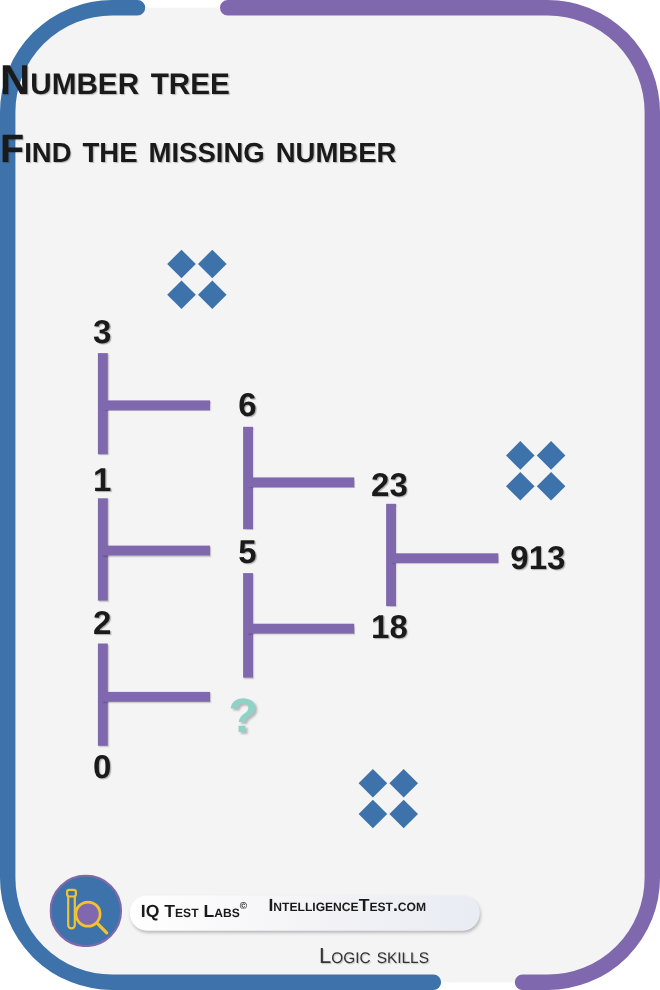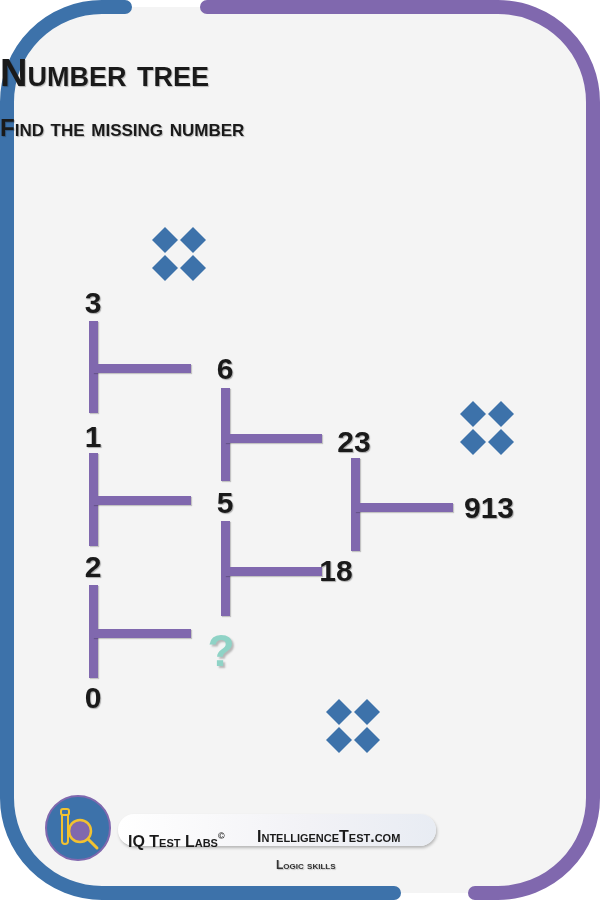--- a/index.html
+++ b/index.html
@@ -38,7 +38,7 @@
 </svg>
 
 <div class="title" style="top:52px; font-size:38px;">Number tree</div>
-<div class="title" style="top:114px; font-size:24px;">Find the missing number</div>
+<div class="title" style="top:114px; font-size:36px;">Find the missing number</div>
 
 <svg class="deco" style="left:151px; top:226px;" viewBox="0 0 56 56">
   <g fill="#3d72aa">

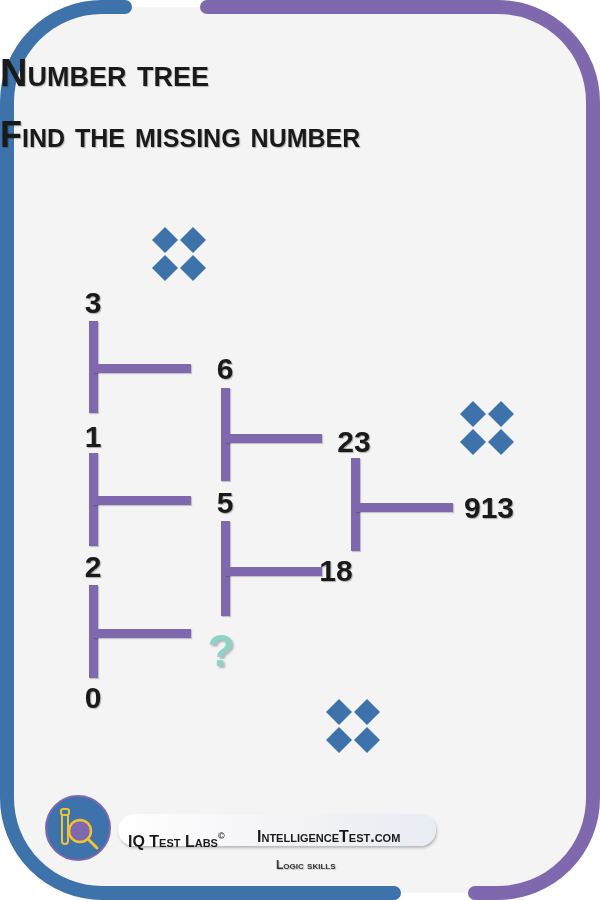--- a/index.html
+++ b/index.html
@@ -87,7 +87,7 @@
 <div class="num" style="left:354px; top:442px;">23</div>
 <div class="vline" style="left:351px; top:458px; height:93px;"></div>
 <div class="hline" style="left:355px; top:503px; width:98px;"></div>
-<div class="num" style="left:336px; top:571px;">18</div>
+<div class="num" style="left:354px; top:571px;">18</div>
 
 <div class="num" style="left:489px; top:508px;">913</div>
 

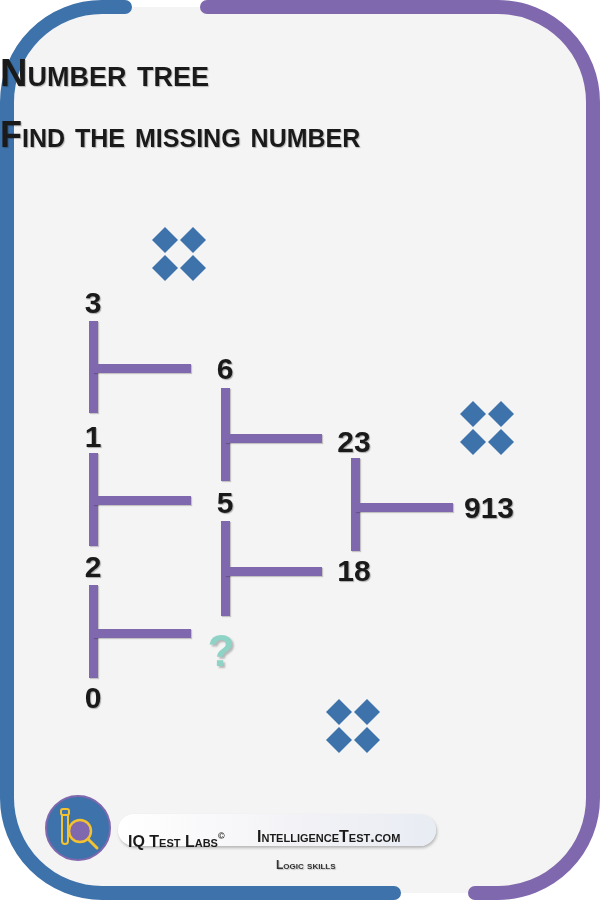--- a/index.html
+++ b/index.html
@@ -19,7 +19,7 @@
   .brand-pill { position:absolute; left:118px; top:814px; width:318px; height:32px; border-radius:16px;
                 background: linear-gradient(90deg,#ffffff 0%, #f2f2f6 60%, #e8ecf3 100%);
                 box-shadow: 1px 2px 3px rgba(0,0,0,0.25); }
-  .brand-text { position:absolute; top:0; height:32px; line-height:45px; font-weight:bold; font-size:16px;
+  .brand-text { position:absolute; top:0; height:32px; line-height:19px; font-weight:bold; font-size:16px;
                 color:#1a1a1a; font-variant: small-caps; white-space:nowrap; }
   .brand-text sup { font-size:9px; vertical-align: 8px; }
   .footer-label { position:absolute; left:276px; top:858px; font-weight:bold; font-size:12px; color:#333;

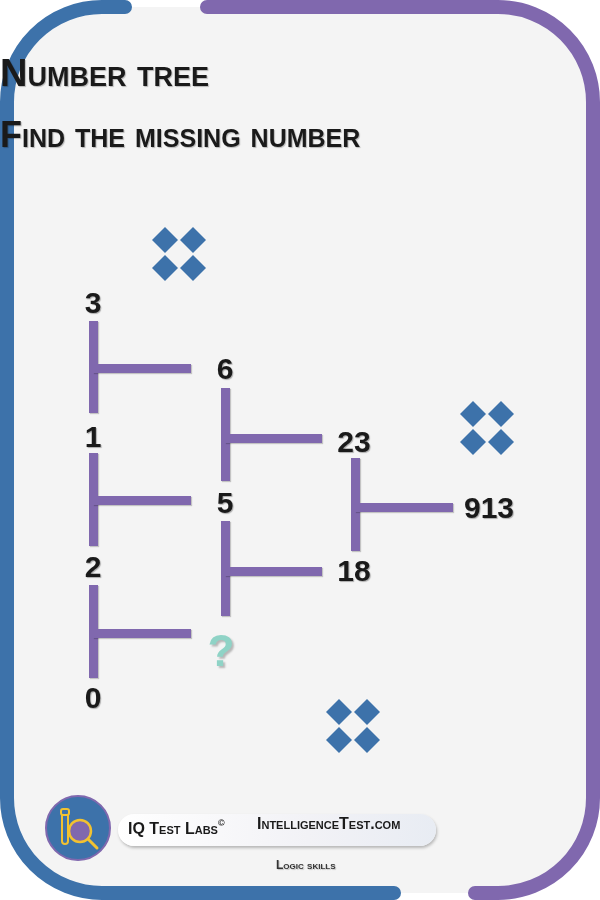--- a/index.html
+++ b/index.html
@@ -103,7 +103,7 @@
   <span class="brand-text" style="left:10px;">
     <span>IQ Test Labs</span><sup>©</sup>
   </span>
-  <span class="brand-text" style="left:139px;text-align:right;">IntelligenceTest.com</span>
+  <span class="brand-text" style="left:126px;text-align:right;">IntelligenceTest.com</span>
 </div>
 
 <div class="footer-label">Logic skills</div>

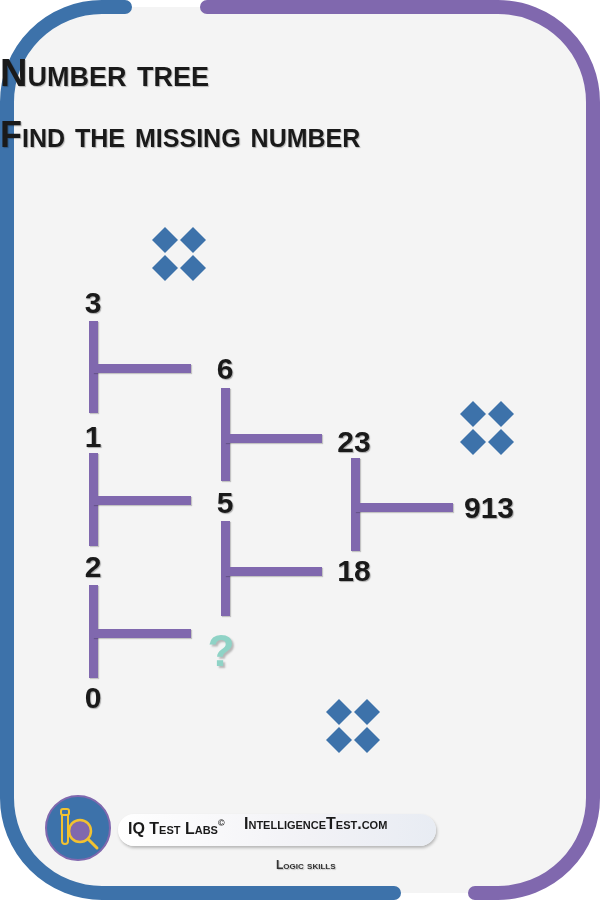--- a/index.html
+++ b/index.html
@@ -22,7 +22,7 @@
   .brand-text { position:absolute; top:0; height:32px; line-height:19px; font-weight:bold; font-size:16px;
                 color:#1a1a1a; font-variant: small-caps; white-space:nowrap; }
   .brand-text sup { font-size:9px; vertical-align: 8px; }
-  .footer-label { position:absolute; left:276px; top:858px; font-weight:bold; font-size:12px; color:#333;
+  .footer-label { position:absolute; left:290px; top:858px; font-weight:normal; font-size:20px; color:#333;
                   font-variant: small-caps; text-shadow: 1px 1px 1px rgba(0,0,0,0.2); }
   .logo { position:absolute; left:45px; top:795px; width:66px; height:66px; }
 </style>

